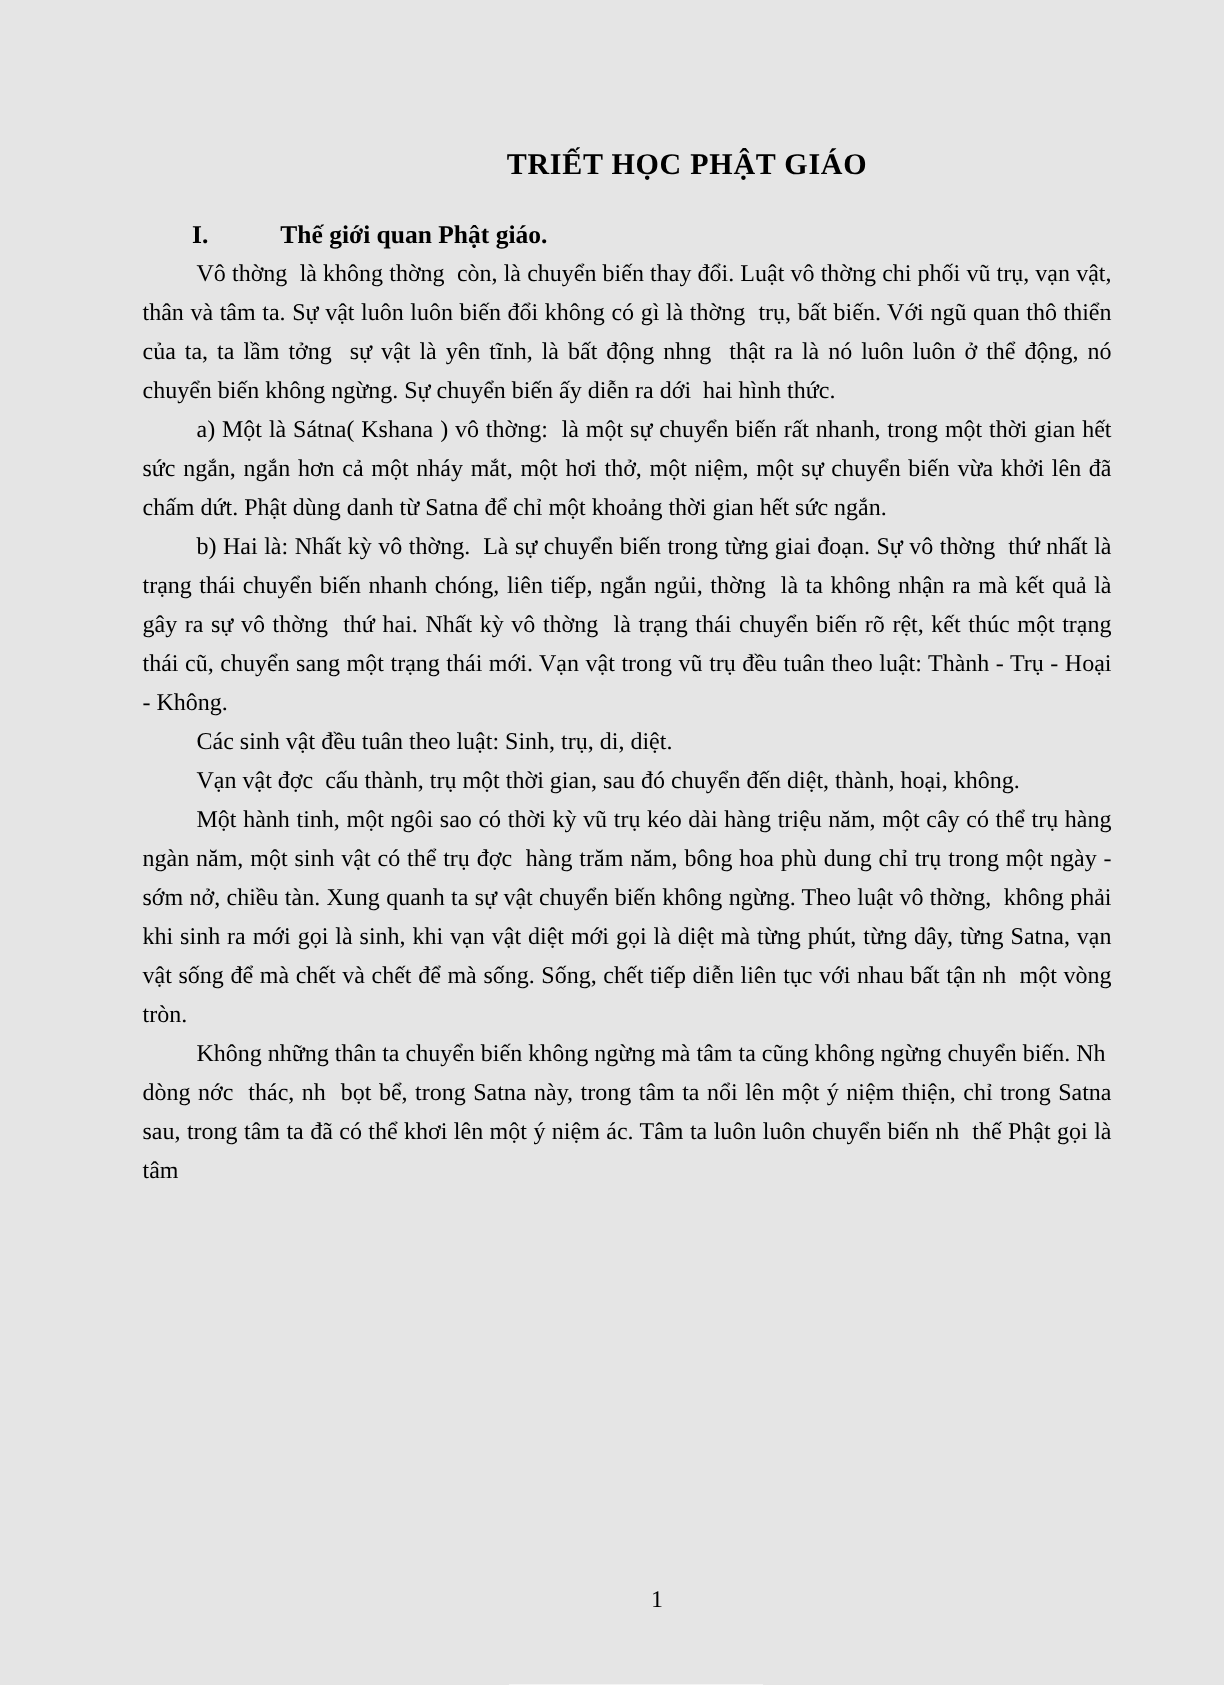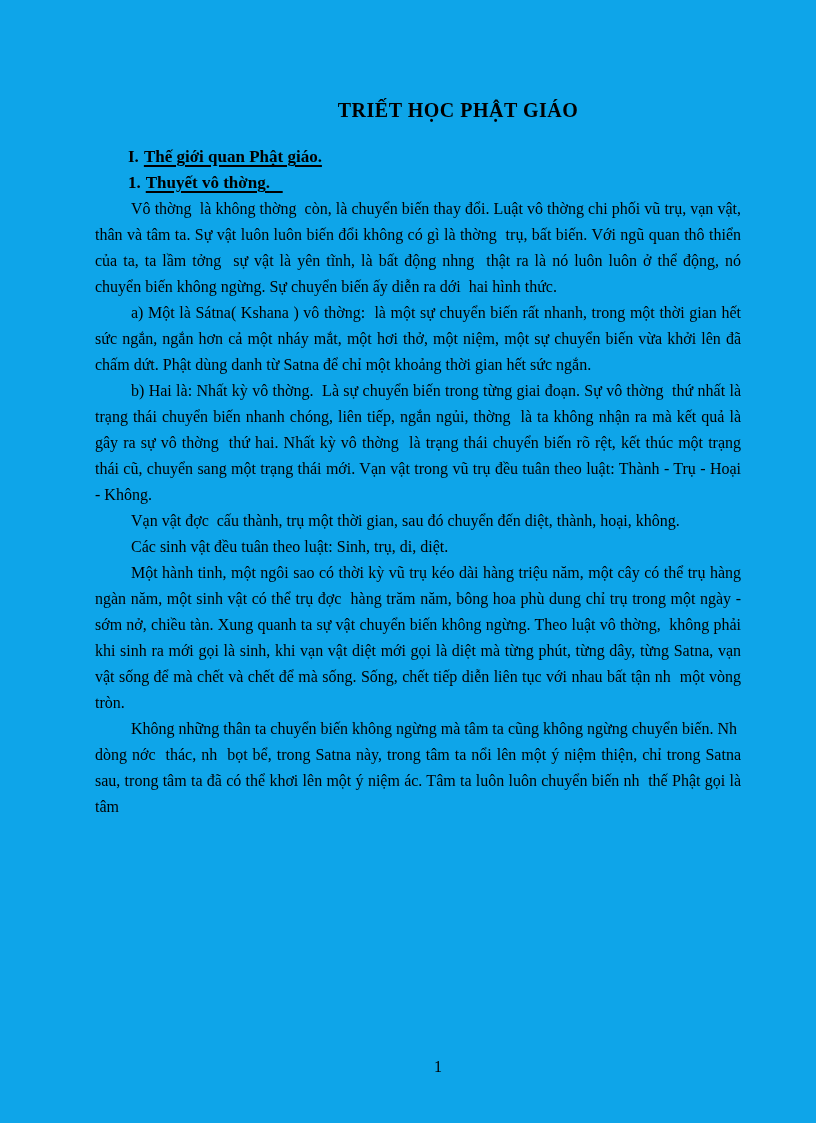--- a/index.html
+++ b/index.html
@@ -11,7 +11,7 @@
     position: relative;
     width: 816px;
     height: 1123px;
-    background: #0ea5e9;
+    background: #e5e5e5;
     color: #000000;
     font-family: "Liberation Serif", serif;
     font-size: 16px;

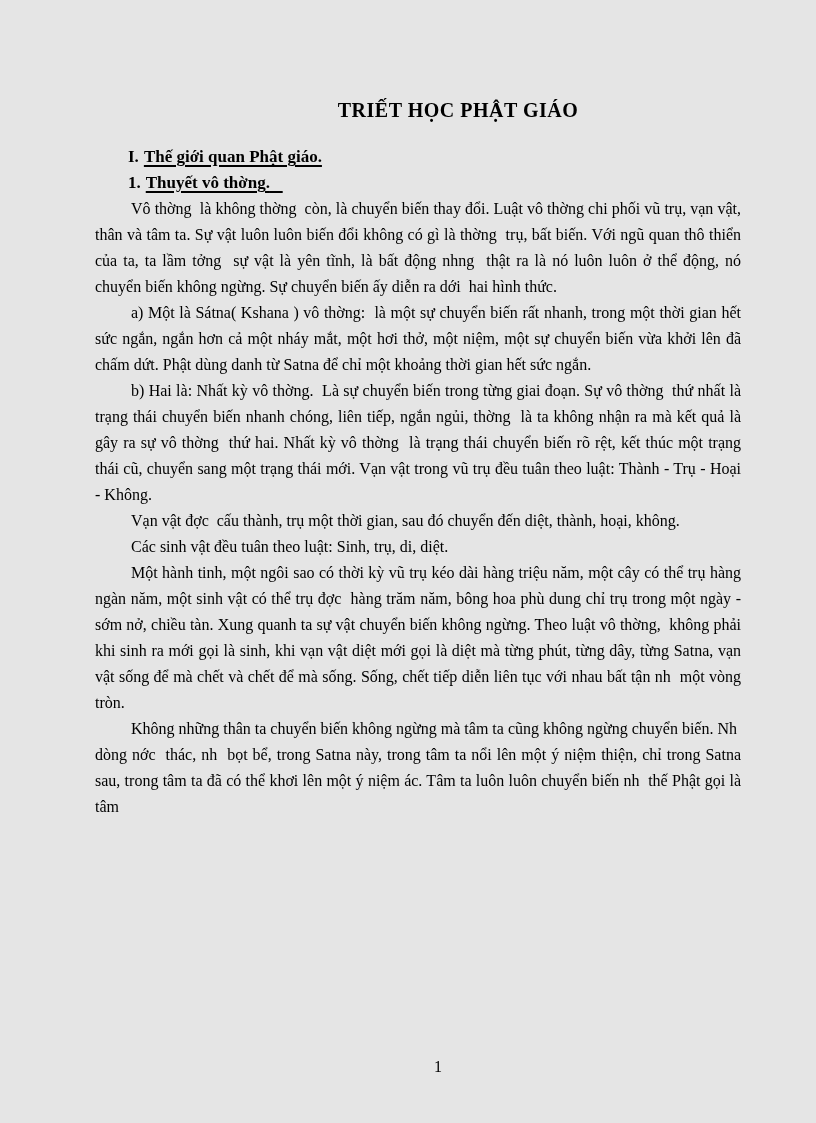--- a/index.html
+++ b/index.html
@@ -42,9 +42,9 @@
     margin-right: 5px;
   }
   .heading .u {
-    text-decoration: underline;
     text-decoration-thickness: 1.5px;
     text-underline-offset: 3px;
+    margin-left: 43px;
   }
   .heading .u-tail::after {
     content: "\00a0\00a0\00a0";

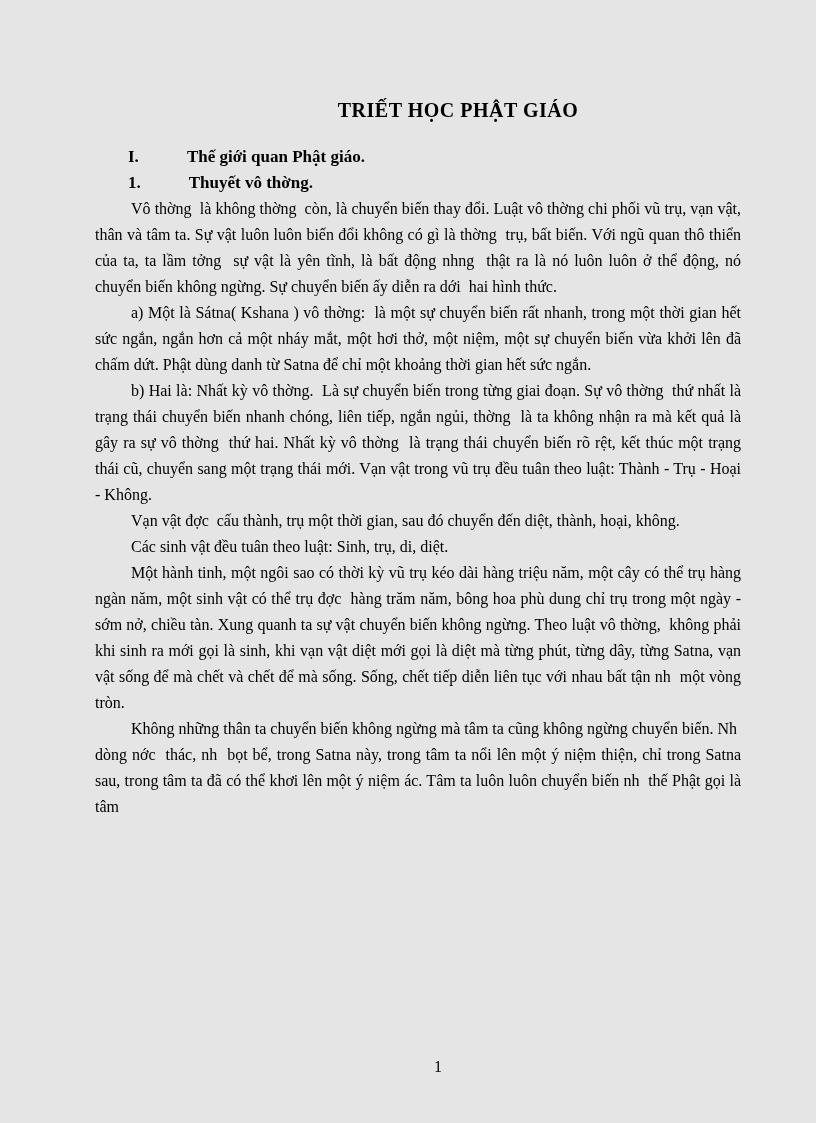--- a/index.html
+++ b/index.html
@@ -76,7 +76,6 @@
   <p class="heading"><span class="num">I.</span><span class="u">Thế giới quan Phật giáo.</span></p>
 
 
-  <p class="heading"><span class="num">1.</span><span class="u u-tail">Thuyết vô thờng.</span></p>
 
   <p class="para">Vô thờng&nbsp; là không thờng&nbsp; còn, là chuyển biến thay đổi. Luật vô thờng chi phối vũ trụ, vạn vật, thân và tâm ta. Sự vật luôn luôn biến đổi không có gì là thờng&nbsp; trụ, bất biến. Với ngũ quan thô thiển của ta, ta lầm tởng&nbsp; sự vật là yên tĩnh, là bất động nhng&nbsp; thật ra là nó luôn luôn ở thể động, nó chuyển biến không ngừng. Sự chuyển biến ấy diễn ra dới&nbsp; hai hình thức.</p>
 

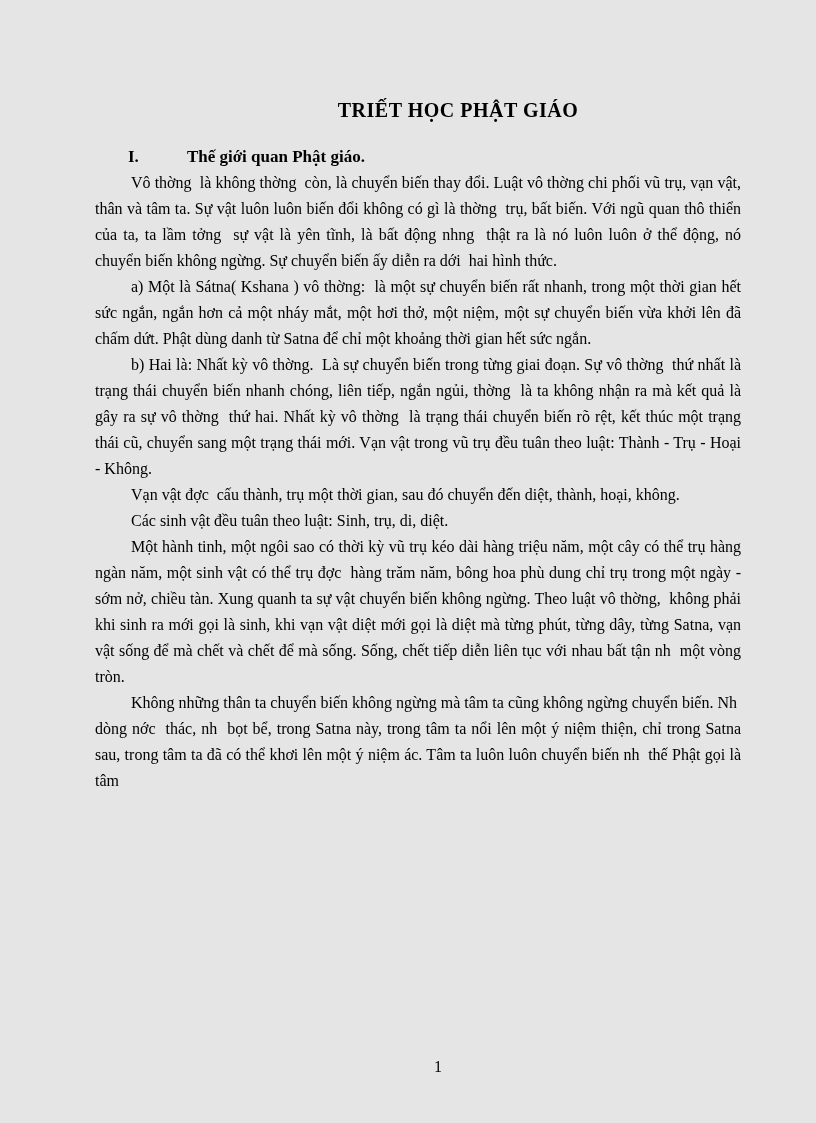--- a/index.html
+++ b/index.html
@@ -83,9 +83,9 @@
 
   <p class="para">b) Hai là: Nhất kỳ vô thờng.&nbsp; Là sự chuyển biến trong từng giai đoạn. Sự vô thờng&nbsp; thứ nhất là trạng thái chuyển biến nhanh chóng, liên tiếp, ngắn ngủi, thờng&nbsp; là ta không nhận ra mà kết quả là gây ra sự vô thờng&nbsp; thứ hai. Nhất kỳ vô thờng&nbsp; là trạng thái chuyển biến rõ rệt, kết thúc một trạng thái cũ, chuyển sang một trạng thái mới. Vạn vật trong vũ trụ đều tuân theo luật: Thành - Trụ - Hoại - Không.</p>
 
+  <p class="para">Các sinh vật đều tuân theo luật: Sinh, trụ, di, diệt.</p>
+
   <p class="para">Vạn vật đợc&nbsp; cấu thành, trụ một thời gian, sau đó chuyển đến diệt, thành, hoại, không.</p>
-
-  <p class="para">Các sinh vật đều tuân theo luật: Sinh, trụ, di, diệt.</p>
 
   <p class="para">Một hành tinh, một ngôi sao có thời kỳ vũ trụ kéo dài hàng triệu năm, một cây có thể trụ hàng ngàn năm, một sinh vật có thể trụ đợc&nbsp; hàng trăm năm, bông hoa phù dung chỉ trụ trong một ngày - sớm nở, chiều tàn. Xung quanh ta sự vật chuyển biến không ngừng. Theo luật vô thờng,&nbsp; không phải khi sinh ra mới gọi là sinh, khi vạn vật diệt mới gọi là diệt mà từng phút, từng dây, từng Satna, vạn vật sống để mà chết và chết để mà sống. Sống, chết tiếp diễn liên tục với nhau bất tận nh&nbsp; một vòng tròn.</p>
 

